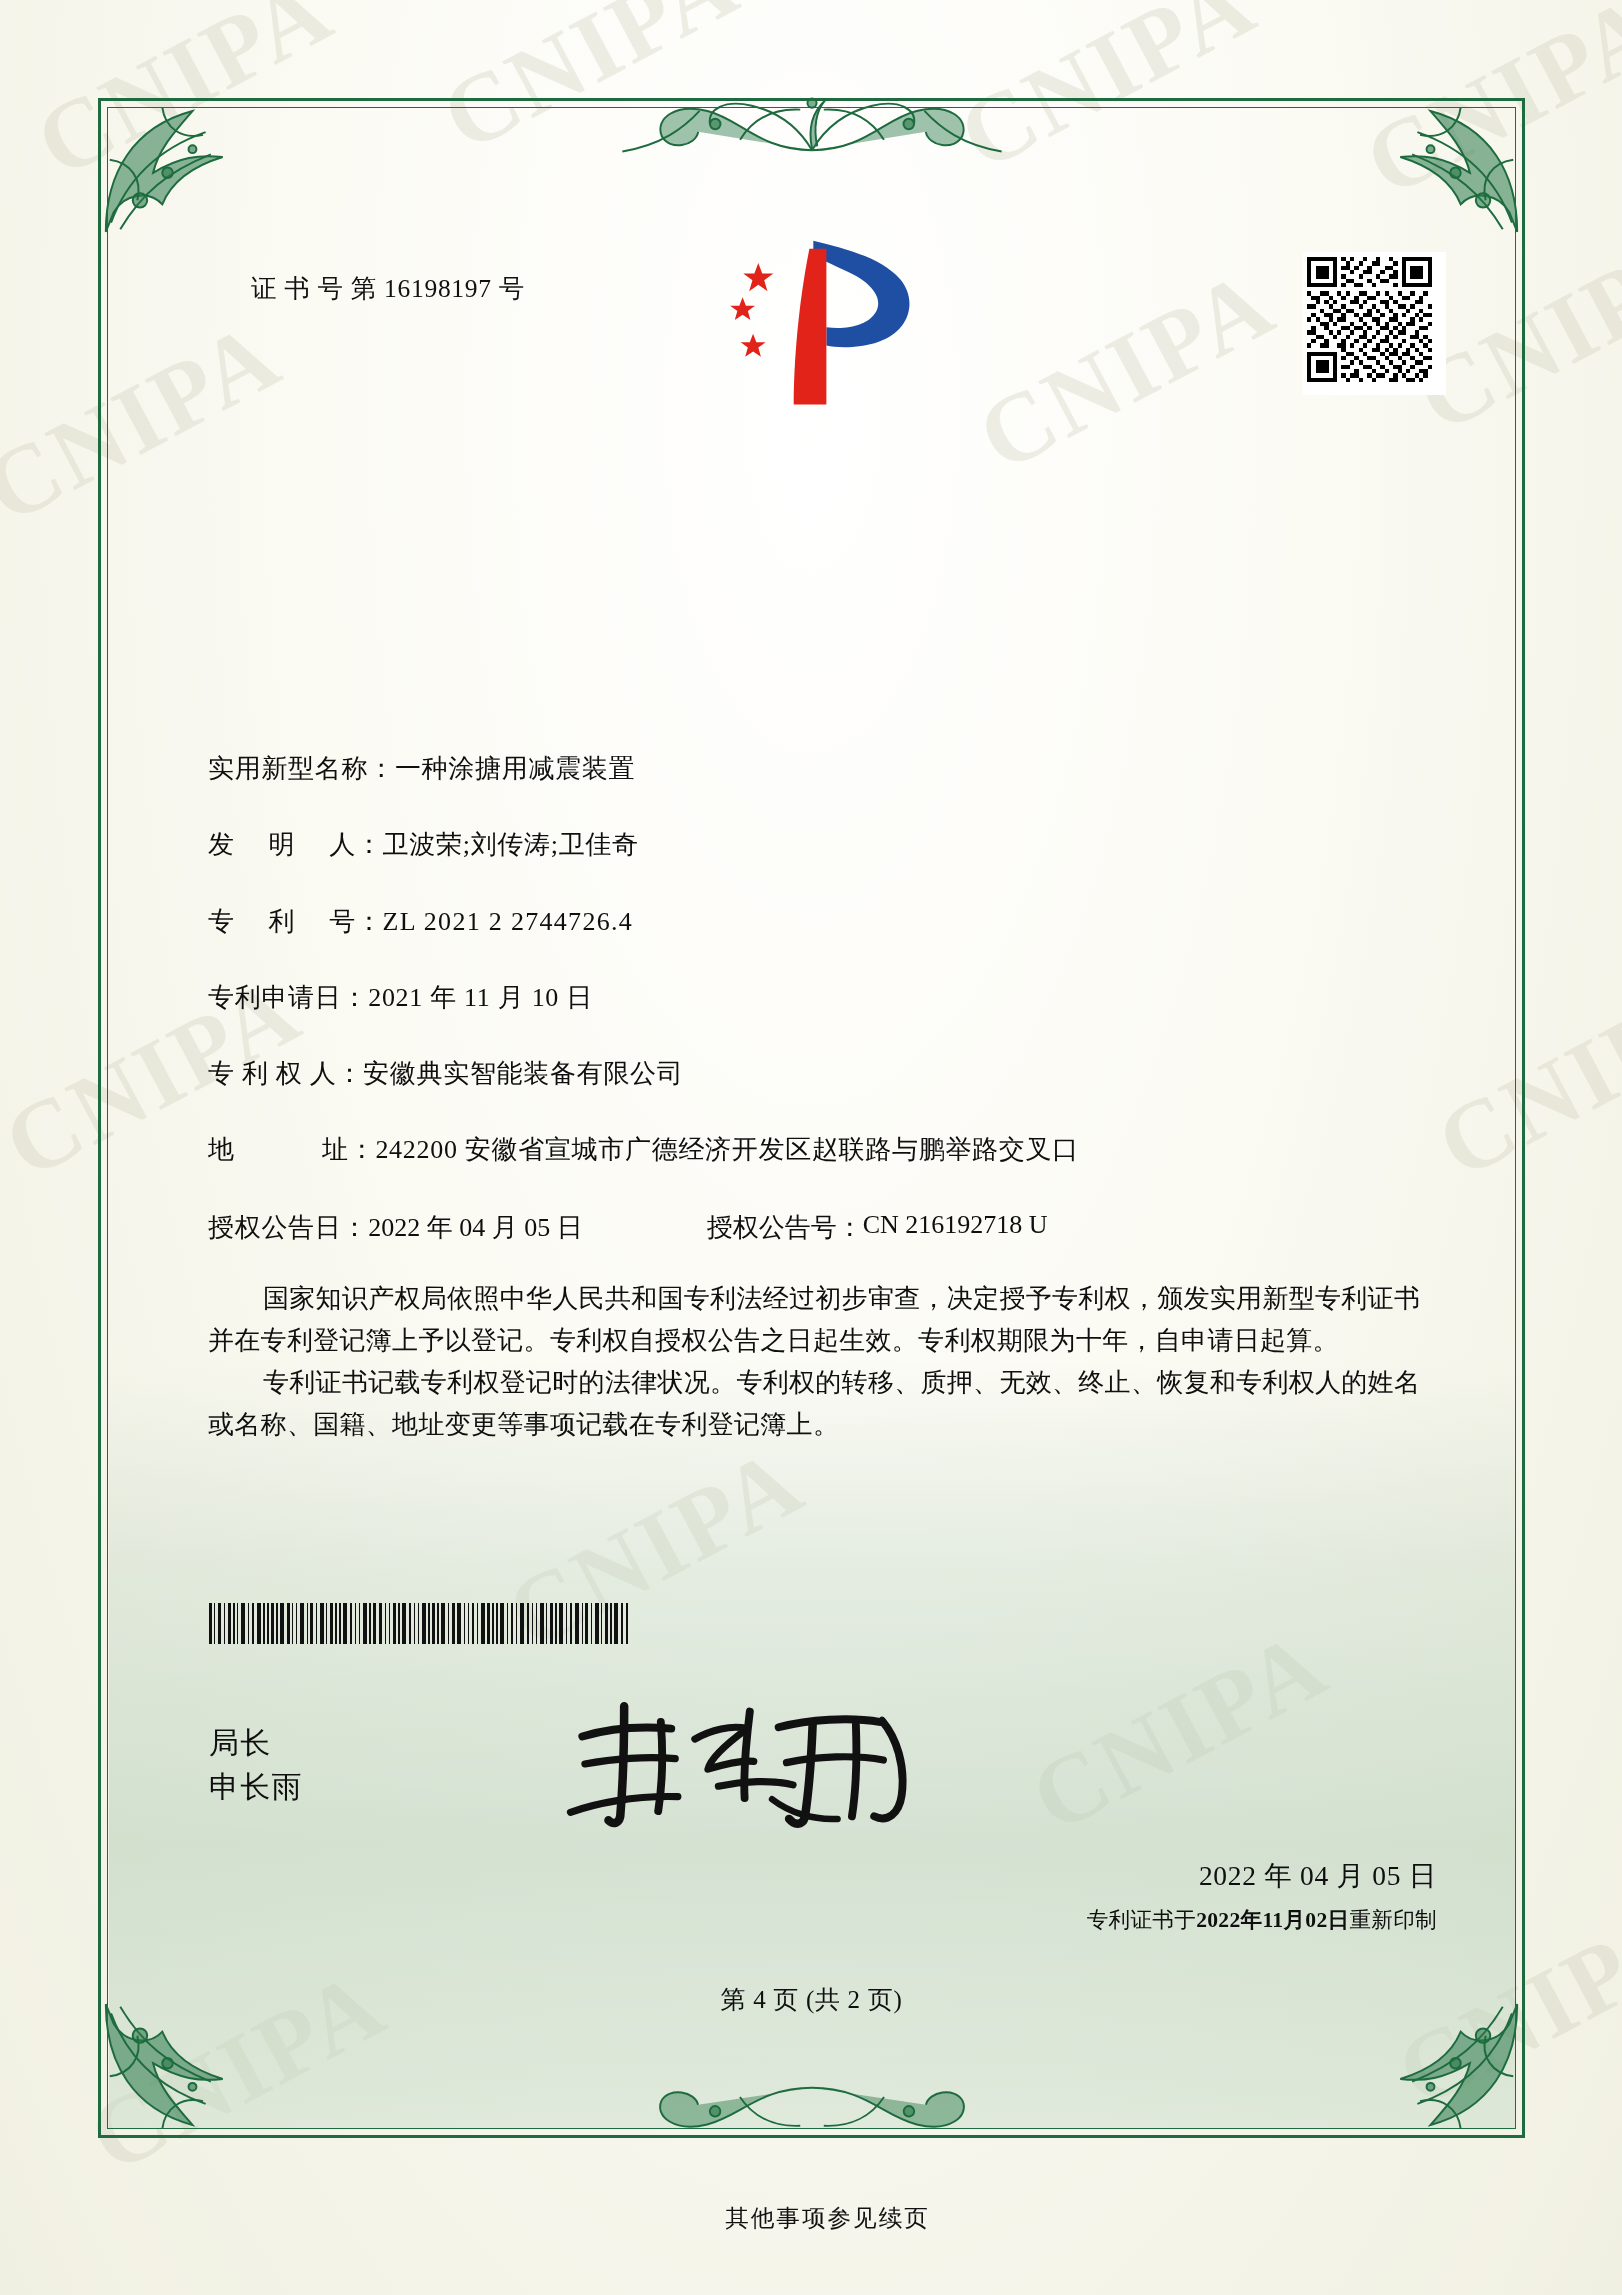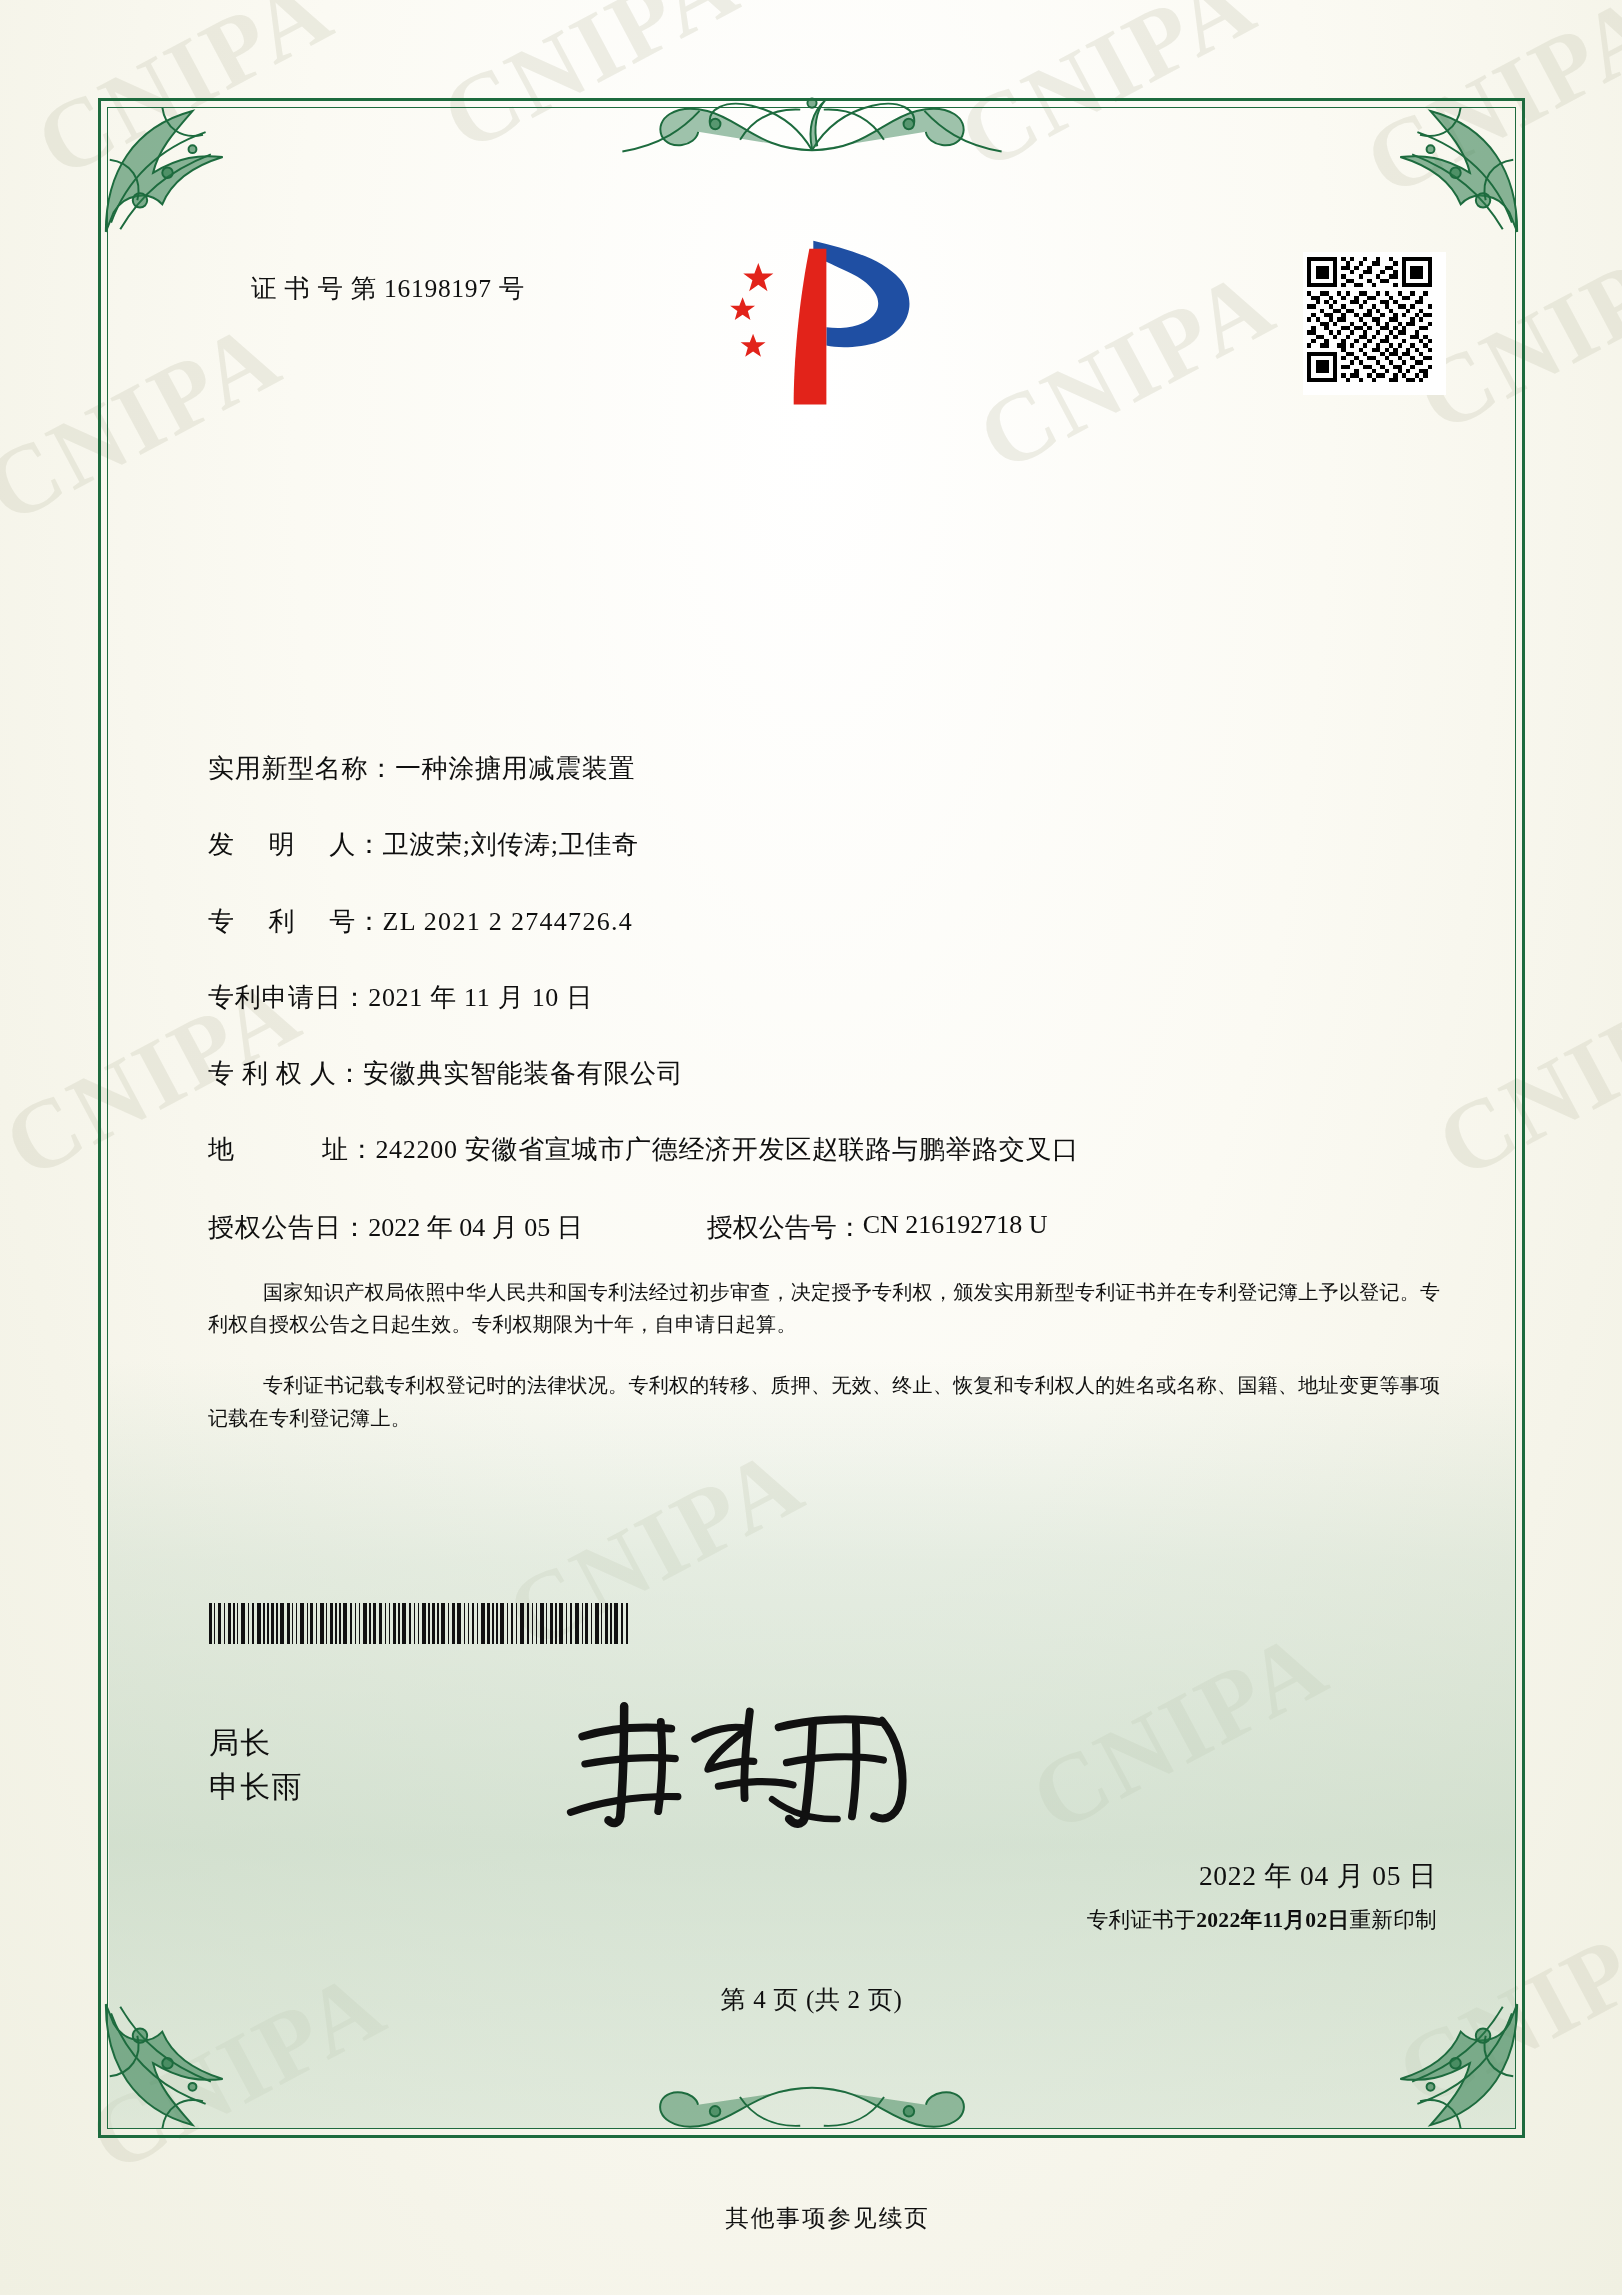--- a/index.html
+++ b/index.html
@@ -185,13 +185,11 @@
   .row-inline .seg2 { margin-left: 124px; }
 
   .para {
-    font-size: 20px;
+    font-size: 26px;
     line-height: 1.62;
     color: #0f0f0f;
     text-indent: 55px;
-    margin-top: 29px;
     letter-spacing: 0.3px;
-    font-family: Liberation Mono, monospace;
   }
 
   

